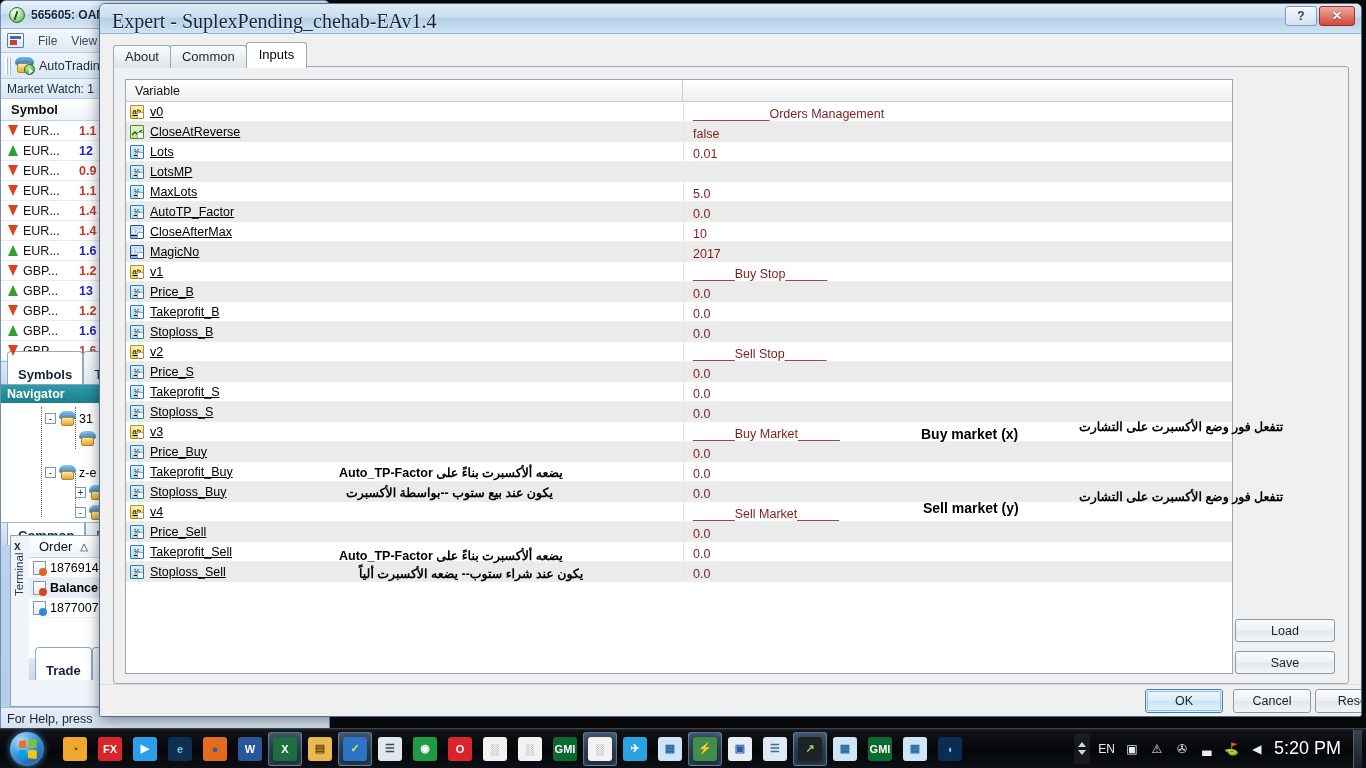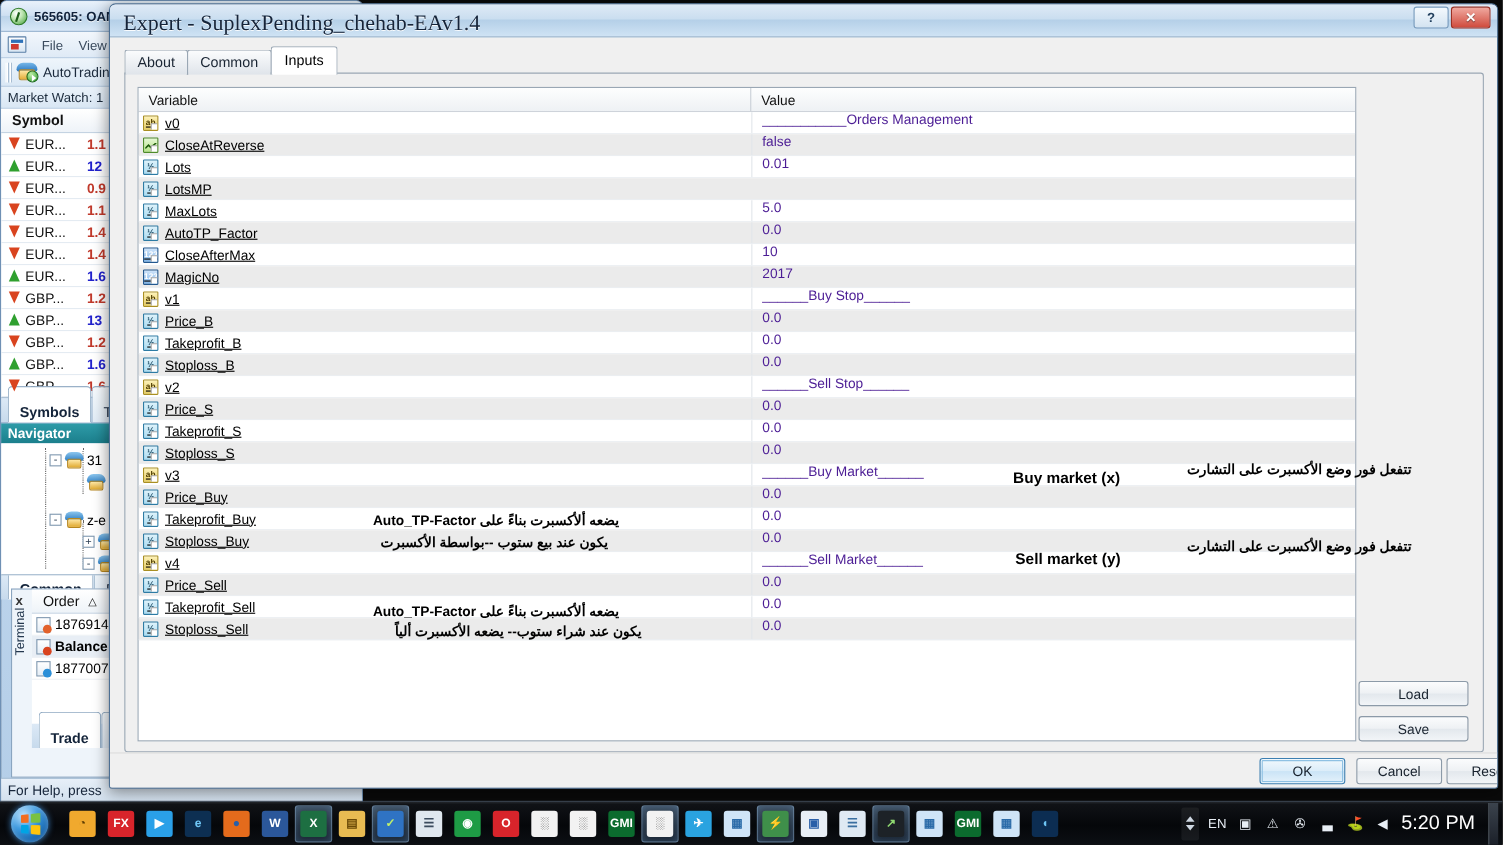--- a/index.html
+++ b/index.html
@@ -477,7 +477,6 @@
       <div id="grid">
         <div id="grid-head">
           <div class="gh-cell gh-var">Variable</div>
-          <div class="gh-cell gh-val">Value</div>
         </div>
         <div id="grid-body">
             <div class="grow odd">

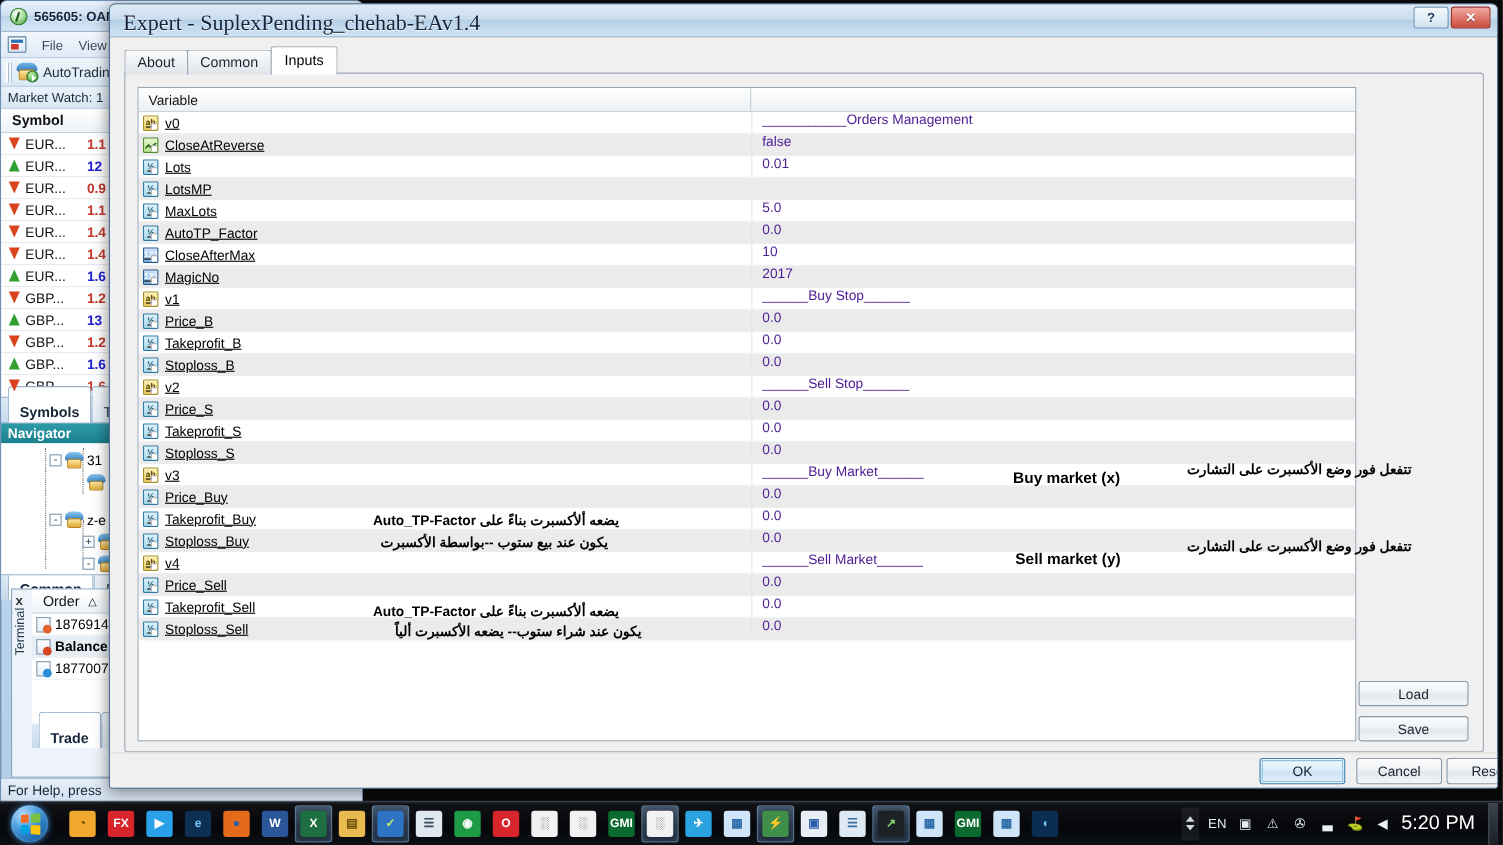--- a/index.html
+++ b/index.html
@@ -190,7 +190,7 @@
   .grow.even{ background:#ebebeb; }
   .gc-var{ width:557px; display:flex; align-items:center; padding-left:4px; position:relative;
       font-size:12.5px; color:#000;text-decoration:underline; }
-  .gc-val{ flex:1; display:flex; align-items:flex-start; padding-left:9px; font-size:12.5px; color:#4c1d95;
+  .gc-val{ flex:1; display:flex; align-items:flex-end; padding-left:9px; font-size:12.5px; color:#7f1d1d;
       position:relative; border-left:1px solid #e2e6ea; }
 
   .vicon{ width:14px; height:14px; margin-right:6px; position:relative; flex:0 0 auto;

